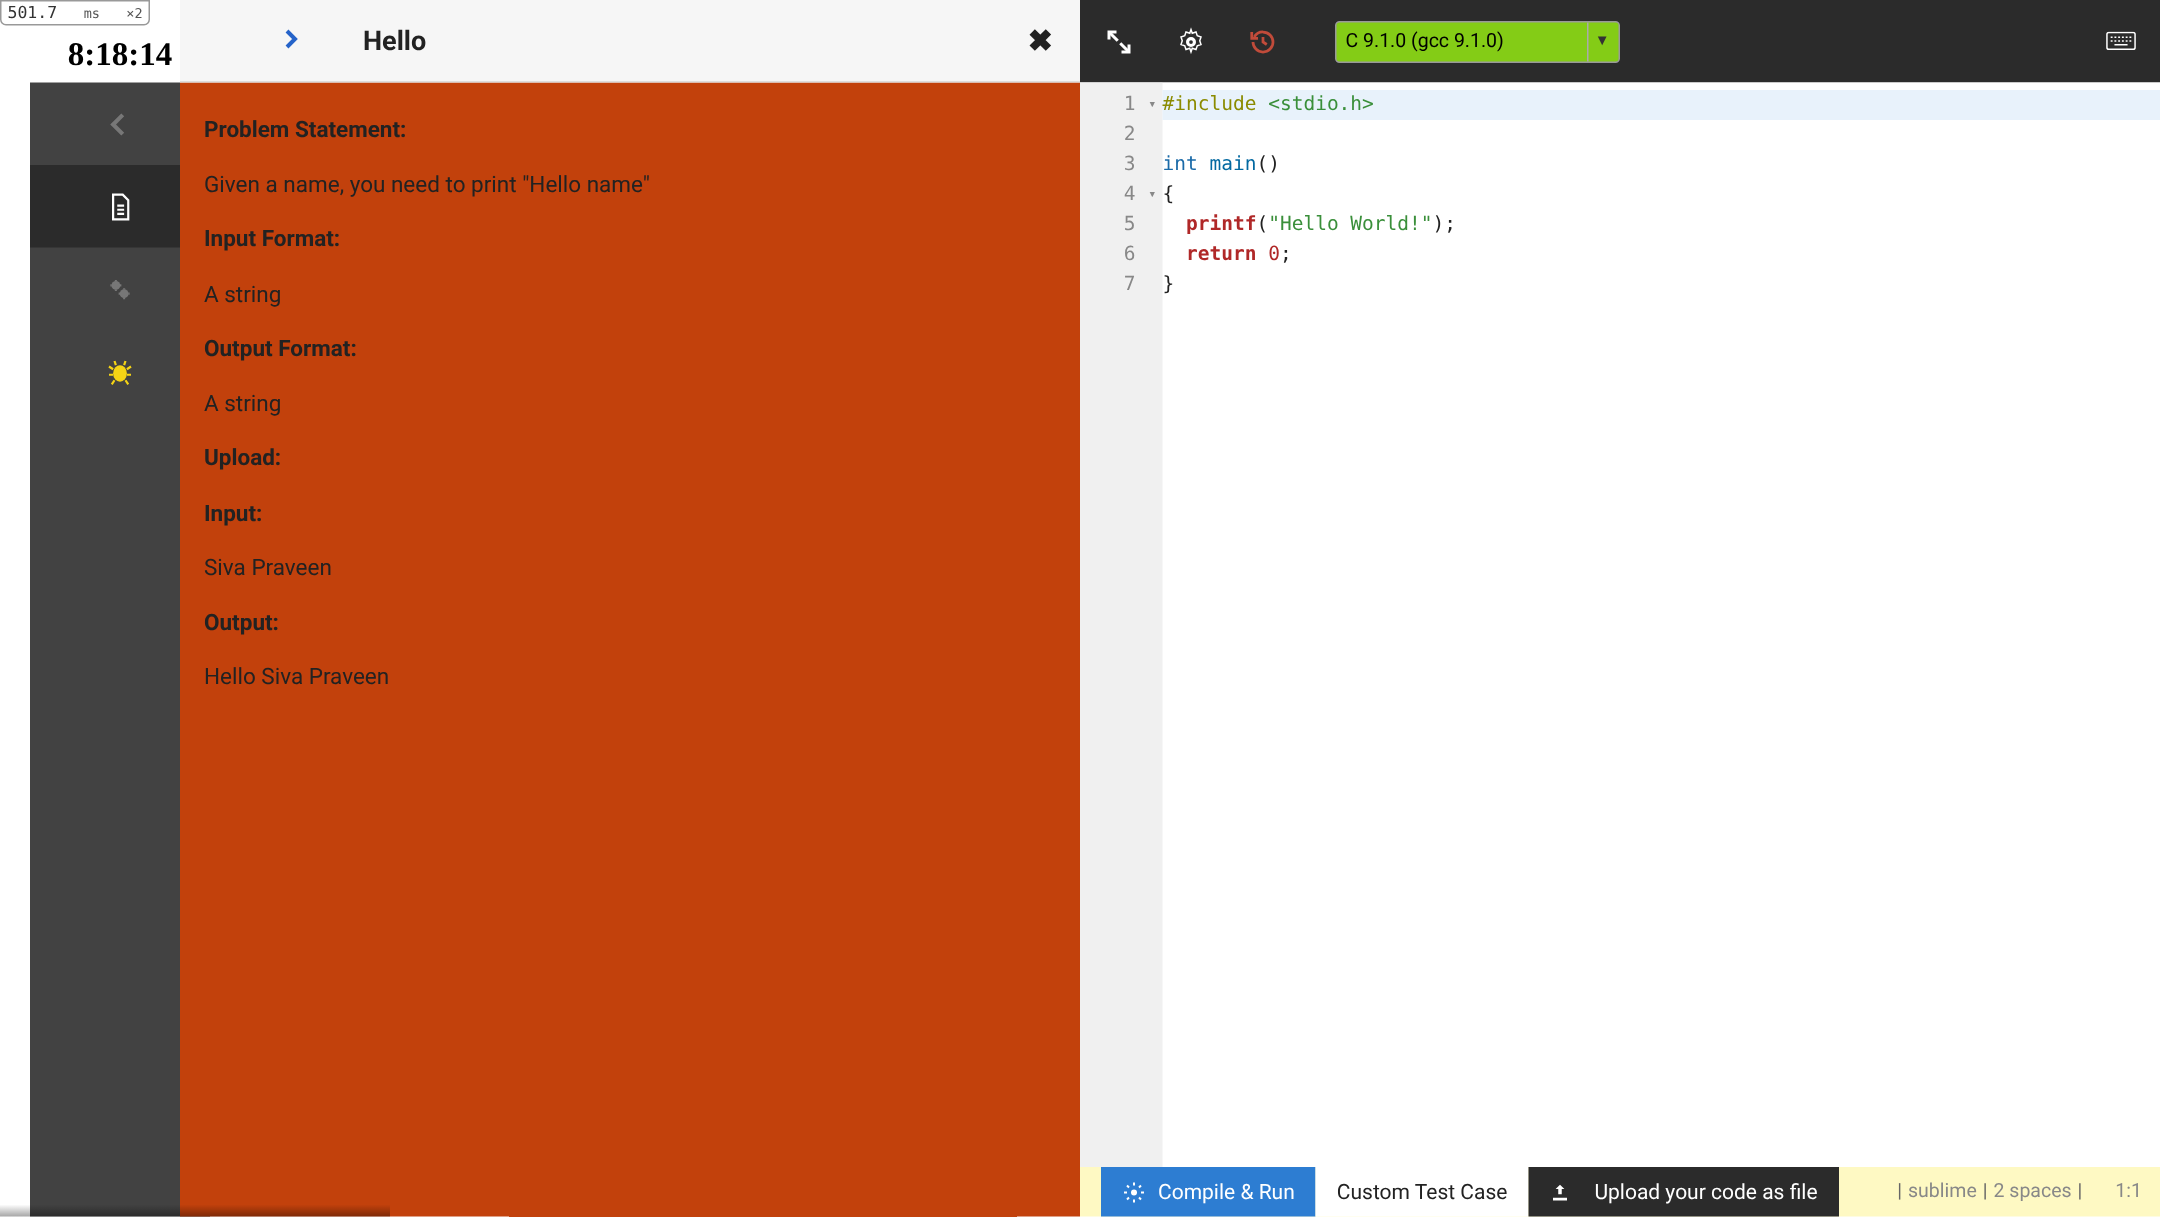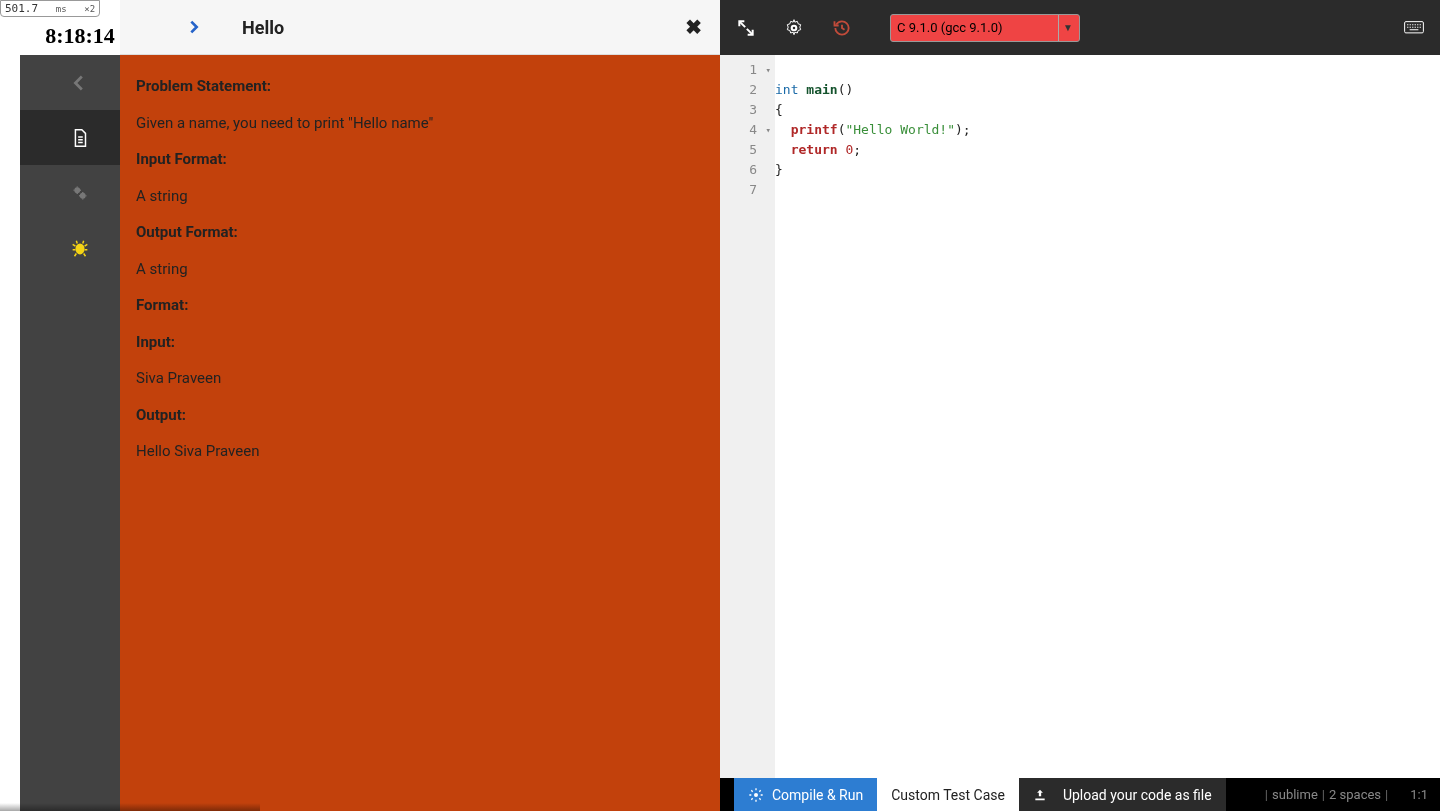--- a/index.html
+++ b/index.html
@@ -23,7 +23,7 @@
 .editor-pane { position:absolute; left:720px; top:0; width:720px; height:811px; display:flex; flex-direction:column; }
 .editor-toolbar { height:55px; background:#2b2b2b; display:flex; align-items:center; padding:0 16px; gap:28px; }
 .editor-toolbar .tb-icon { width:20px; height:20px; cursor:pointer; display:flex; align-items:center; justify-content:center; }
-.lang-select { width:190px; height:28px; border:1px solid #999; border-radius:3px; background:#ef4444; font-size:13px; padding:0 6px; display:flex; align-items:center; justify-content:space-between; margin-left:10px; }
+.lang-select { width:190px; height:28px; border:1px solid #999; border-radius:3px; background:#84cc16; font-size:13px; padding:0 6px; display:flex; align-items:center; justify-content:space-between; margin-left:10px; }
 .lang-select .caret { font-size:10px; color:#333; border-left:1px solid #aaa; padding-left:4px; height:100%; display:flex; align-items:center; }
 .tb-right { margin-left:auto; }
 .code-area { flex:1; display:flex; background:#fff; overflow:hidden; }

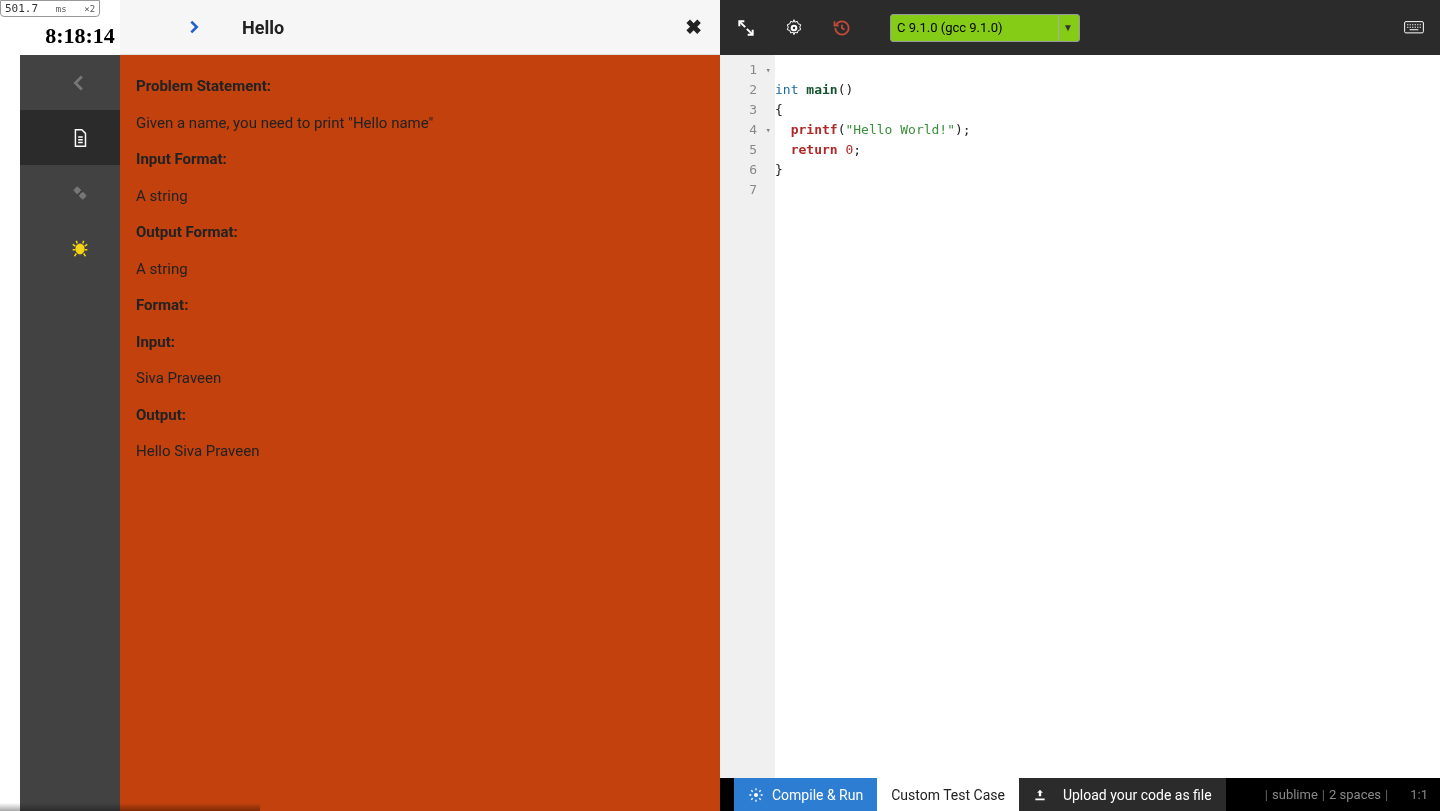--- a/index.html
+++ b/index.html
@@ -156,6 +156,7 @@
       <div class="ln">7</div>
     </div>
     <div class="code">
+      <div class="row hl"><span class="tok-pre">#include </span><span class="tok-inc">&lt;stdio.h&gt;</span></div>
       <div class="row"></div>
       <div class="row"><span class="tok-kw">int </span><span class="tok-fn" style="color:#14532d;font-weight:bold">main</span><span class="tok-punc">()</span></div>
       <div class="row"><span class="tok-punc">{</span></div>

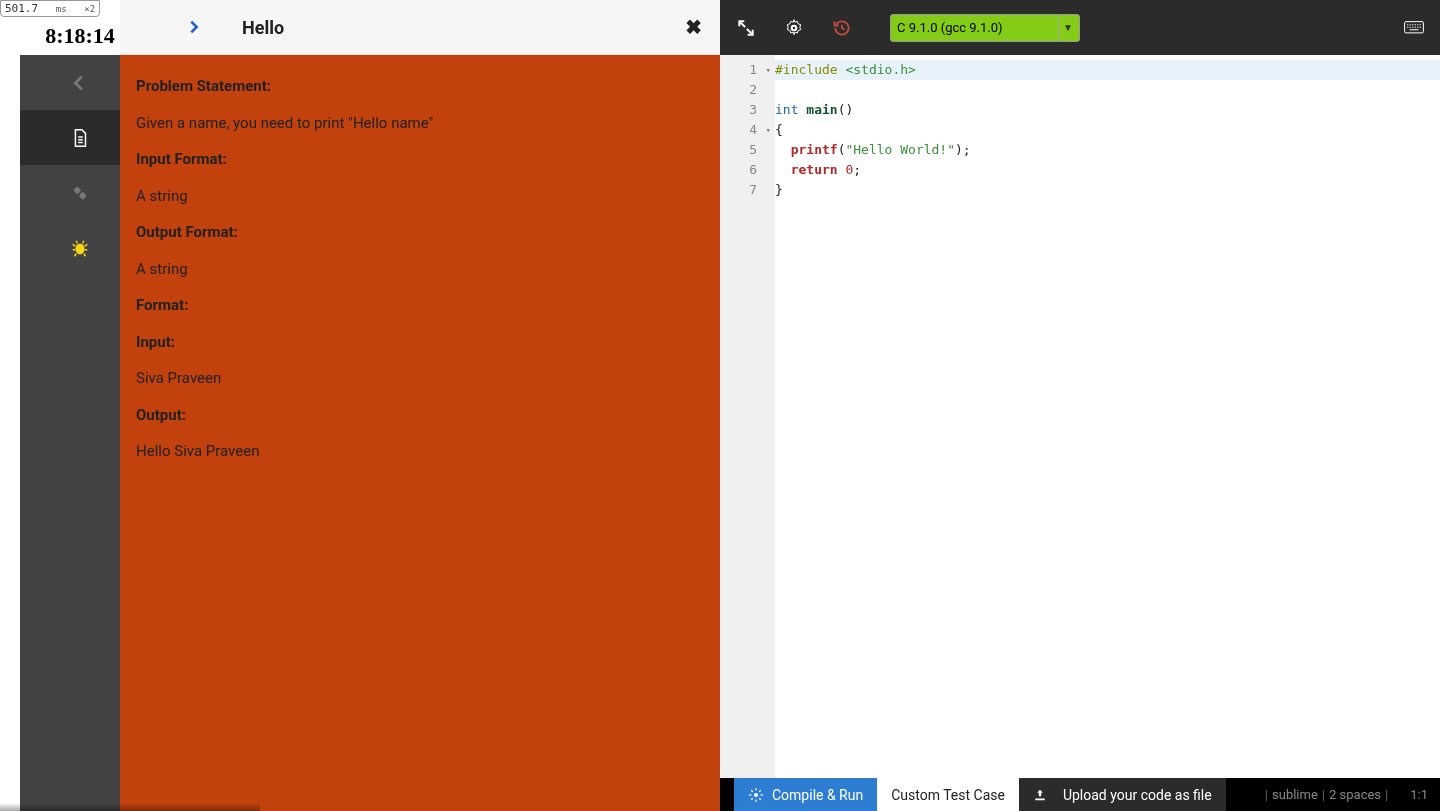--- a/index.html
+++ b/index.html
@@ -158,7 +158,7 @@
     <div class="code">
       <div class="row hl"><span class="tok-pre">#include </span><span class="tok-inc">&lt;stdio.h&gt;</span></div>
       <div class="row"></div>
-      <div class="row"><span class="tok-kw">int </span><span class="tok-fn" style="color:#14532d;font-weight:bold">main</span><span class="tok-punc">()</span></div>
+      <div class="row"><span class="tok-kw">int </span><span class="tok-fn" style="color:#0369a1;font-weight:normal">main</span><span class="tok-punc">()</span></div>
       <div class="row"><span class="tok-punc">{</span></div>
       <div class="row"><span>  </span><span class="tok-ret" style="font-weight:bold">printf</span><span class="tok-punc">(</span><span class="tok-str">"Hello World!"</span><span class="tok-punc">);</span></div>
       <div class="row"><span>  </span><span class="tok-ret" style="font-weight:bold">return </span><span class="tok-num">0</span><span class="tok-punc">;</span></div>

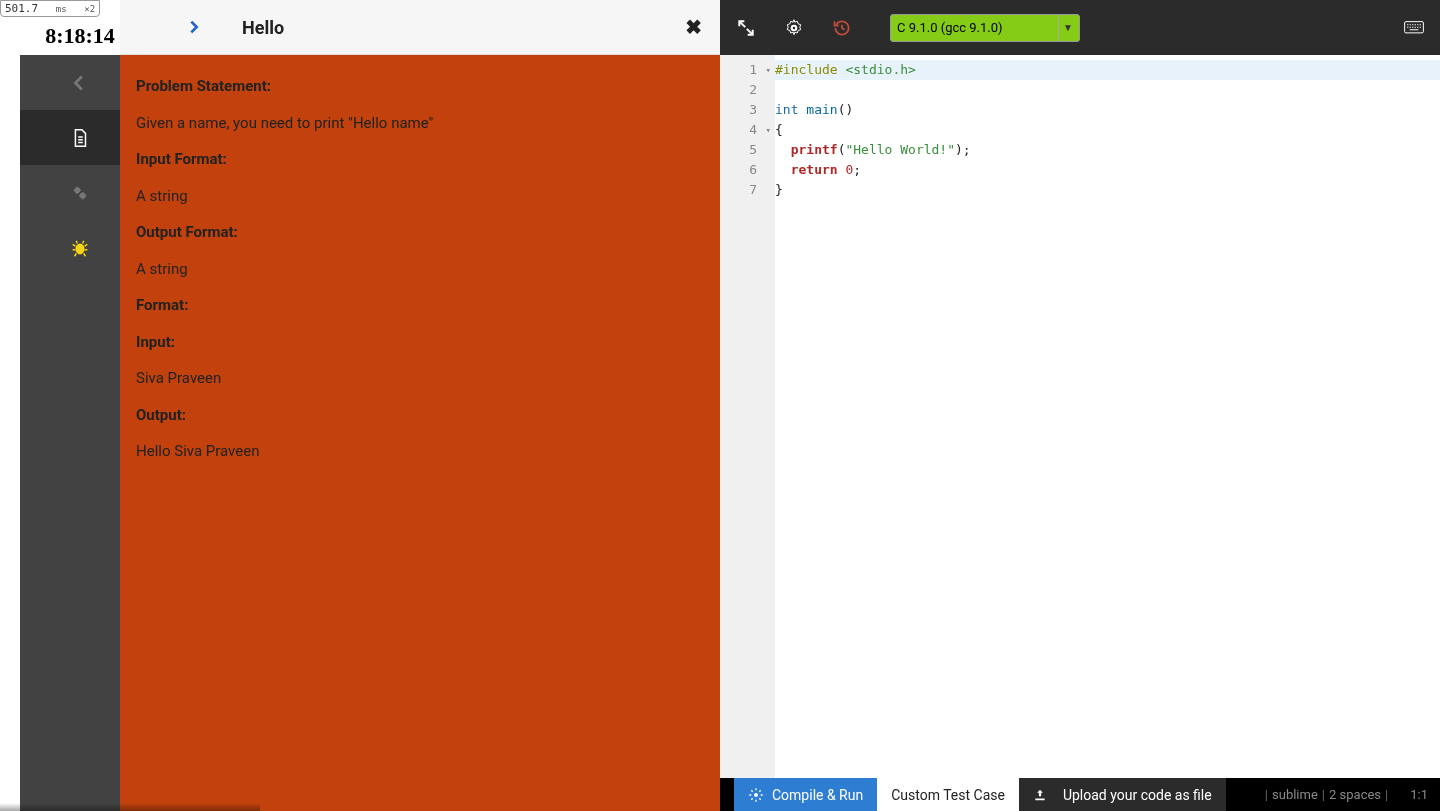--- a/index.html
+++ b/index.html
@@ -104,7 +104,7 @@
     <p>A string</p>
     <p class="lbl">Output Format:</p>
     <p>A string</p>
-    <p class="lbl">Format:</p>
+    <p class="lbl">Upload:</p>
     <p class="lbl">Input:</p>
     <p>Siva Praveen</p>
     <p class="lbl">Output:</p>

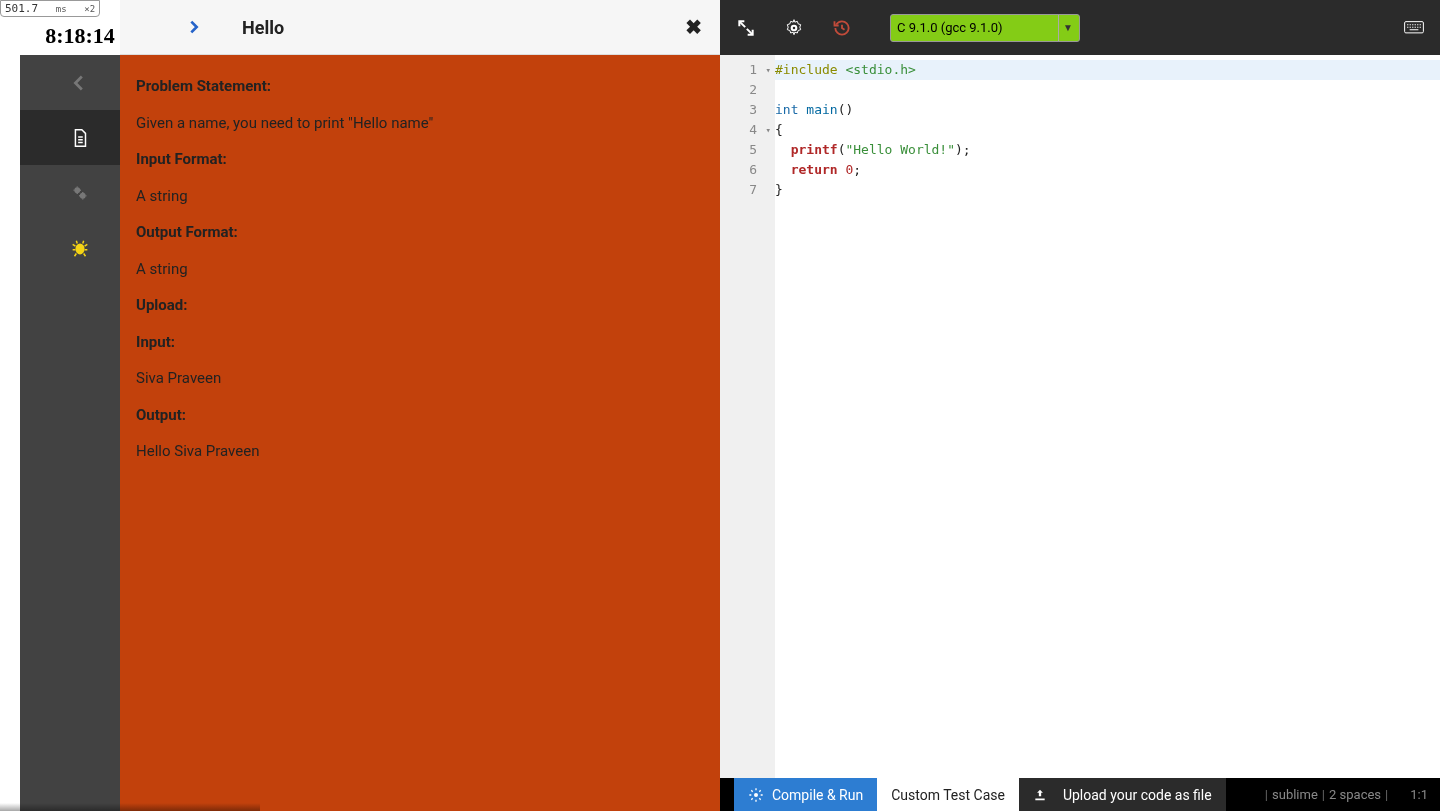--- a/index.html
+++ b/index.html
@@ -41,7 +41,7 @@
 .tok-num { color:#b02828; }
 .tok-ret { color:#b02828; }
 .tok-punc { color:#222; }
-.editor-footer { height:33px; background:#000000; display:flex; align-items:stretch; font-size:14px; }
+.editor-footer { height:33px; background:#fef9c3; display:flex; align-items:stretch; font-size:14px; }
 .btn { display:flex; align-items:center; padding:0 14px; gap:8px; cursor:pointer; white-space:nowrap; }
 .btn-run { background:#2d7dd2; color:#fff; margin-left:14px; }
 .btn-custom { background:#fff; color:#222; }

